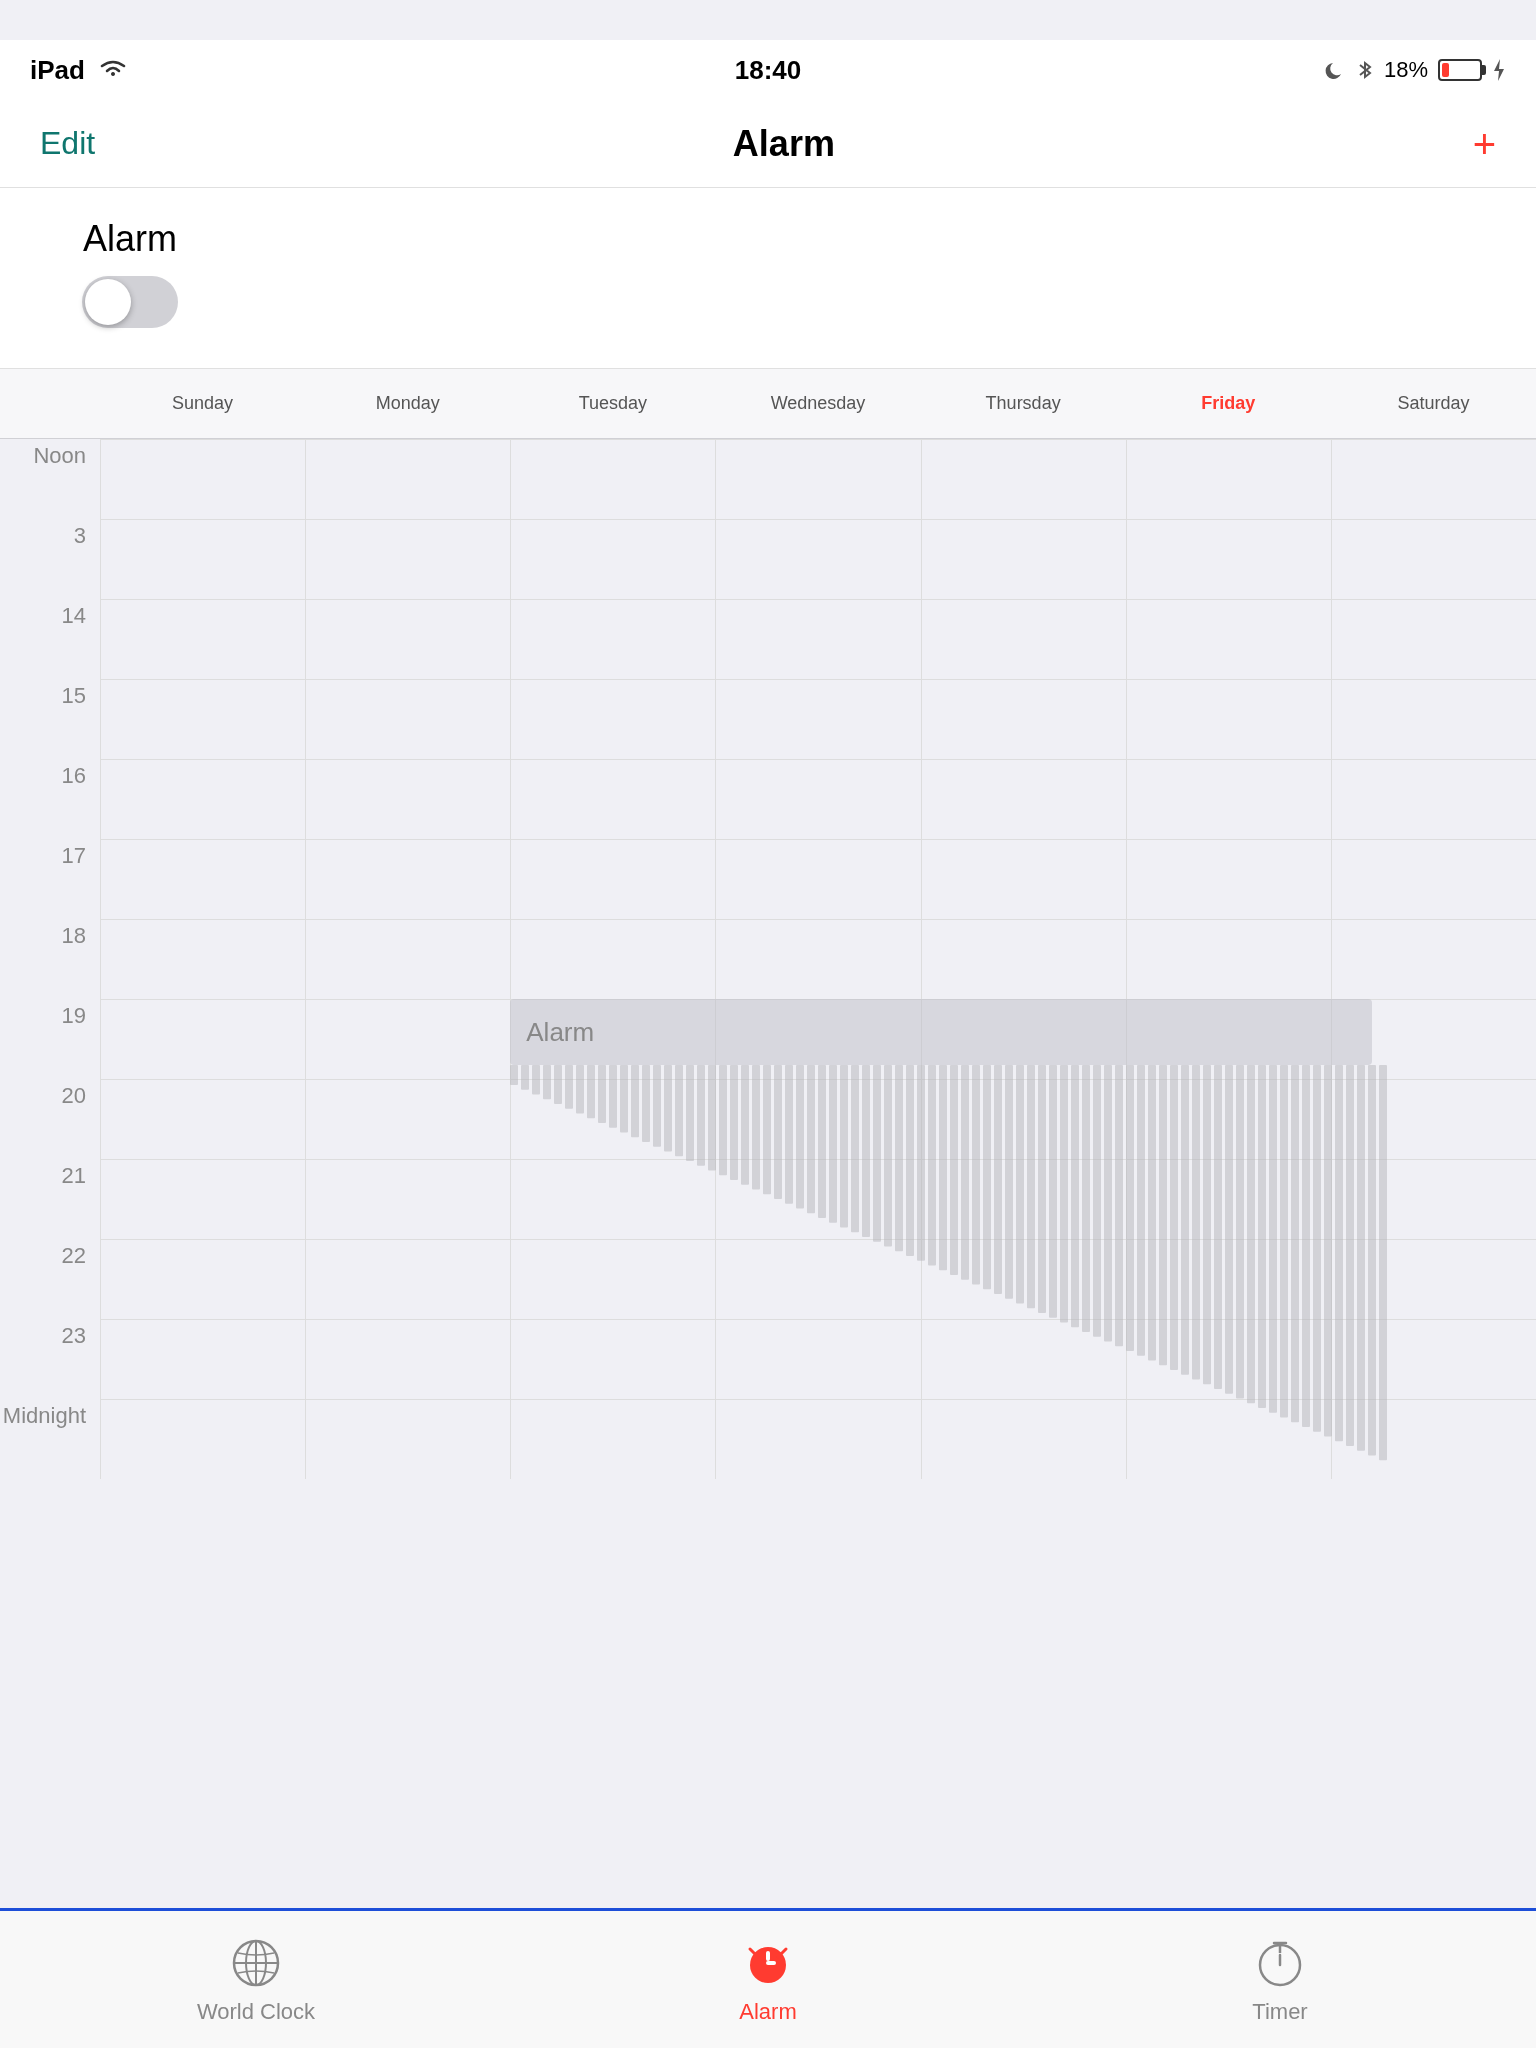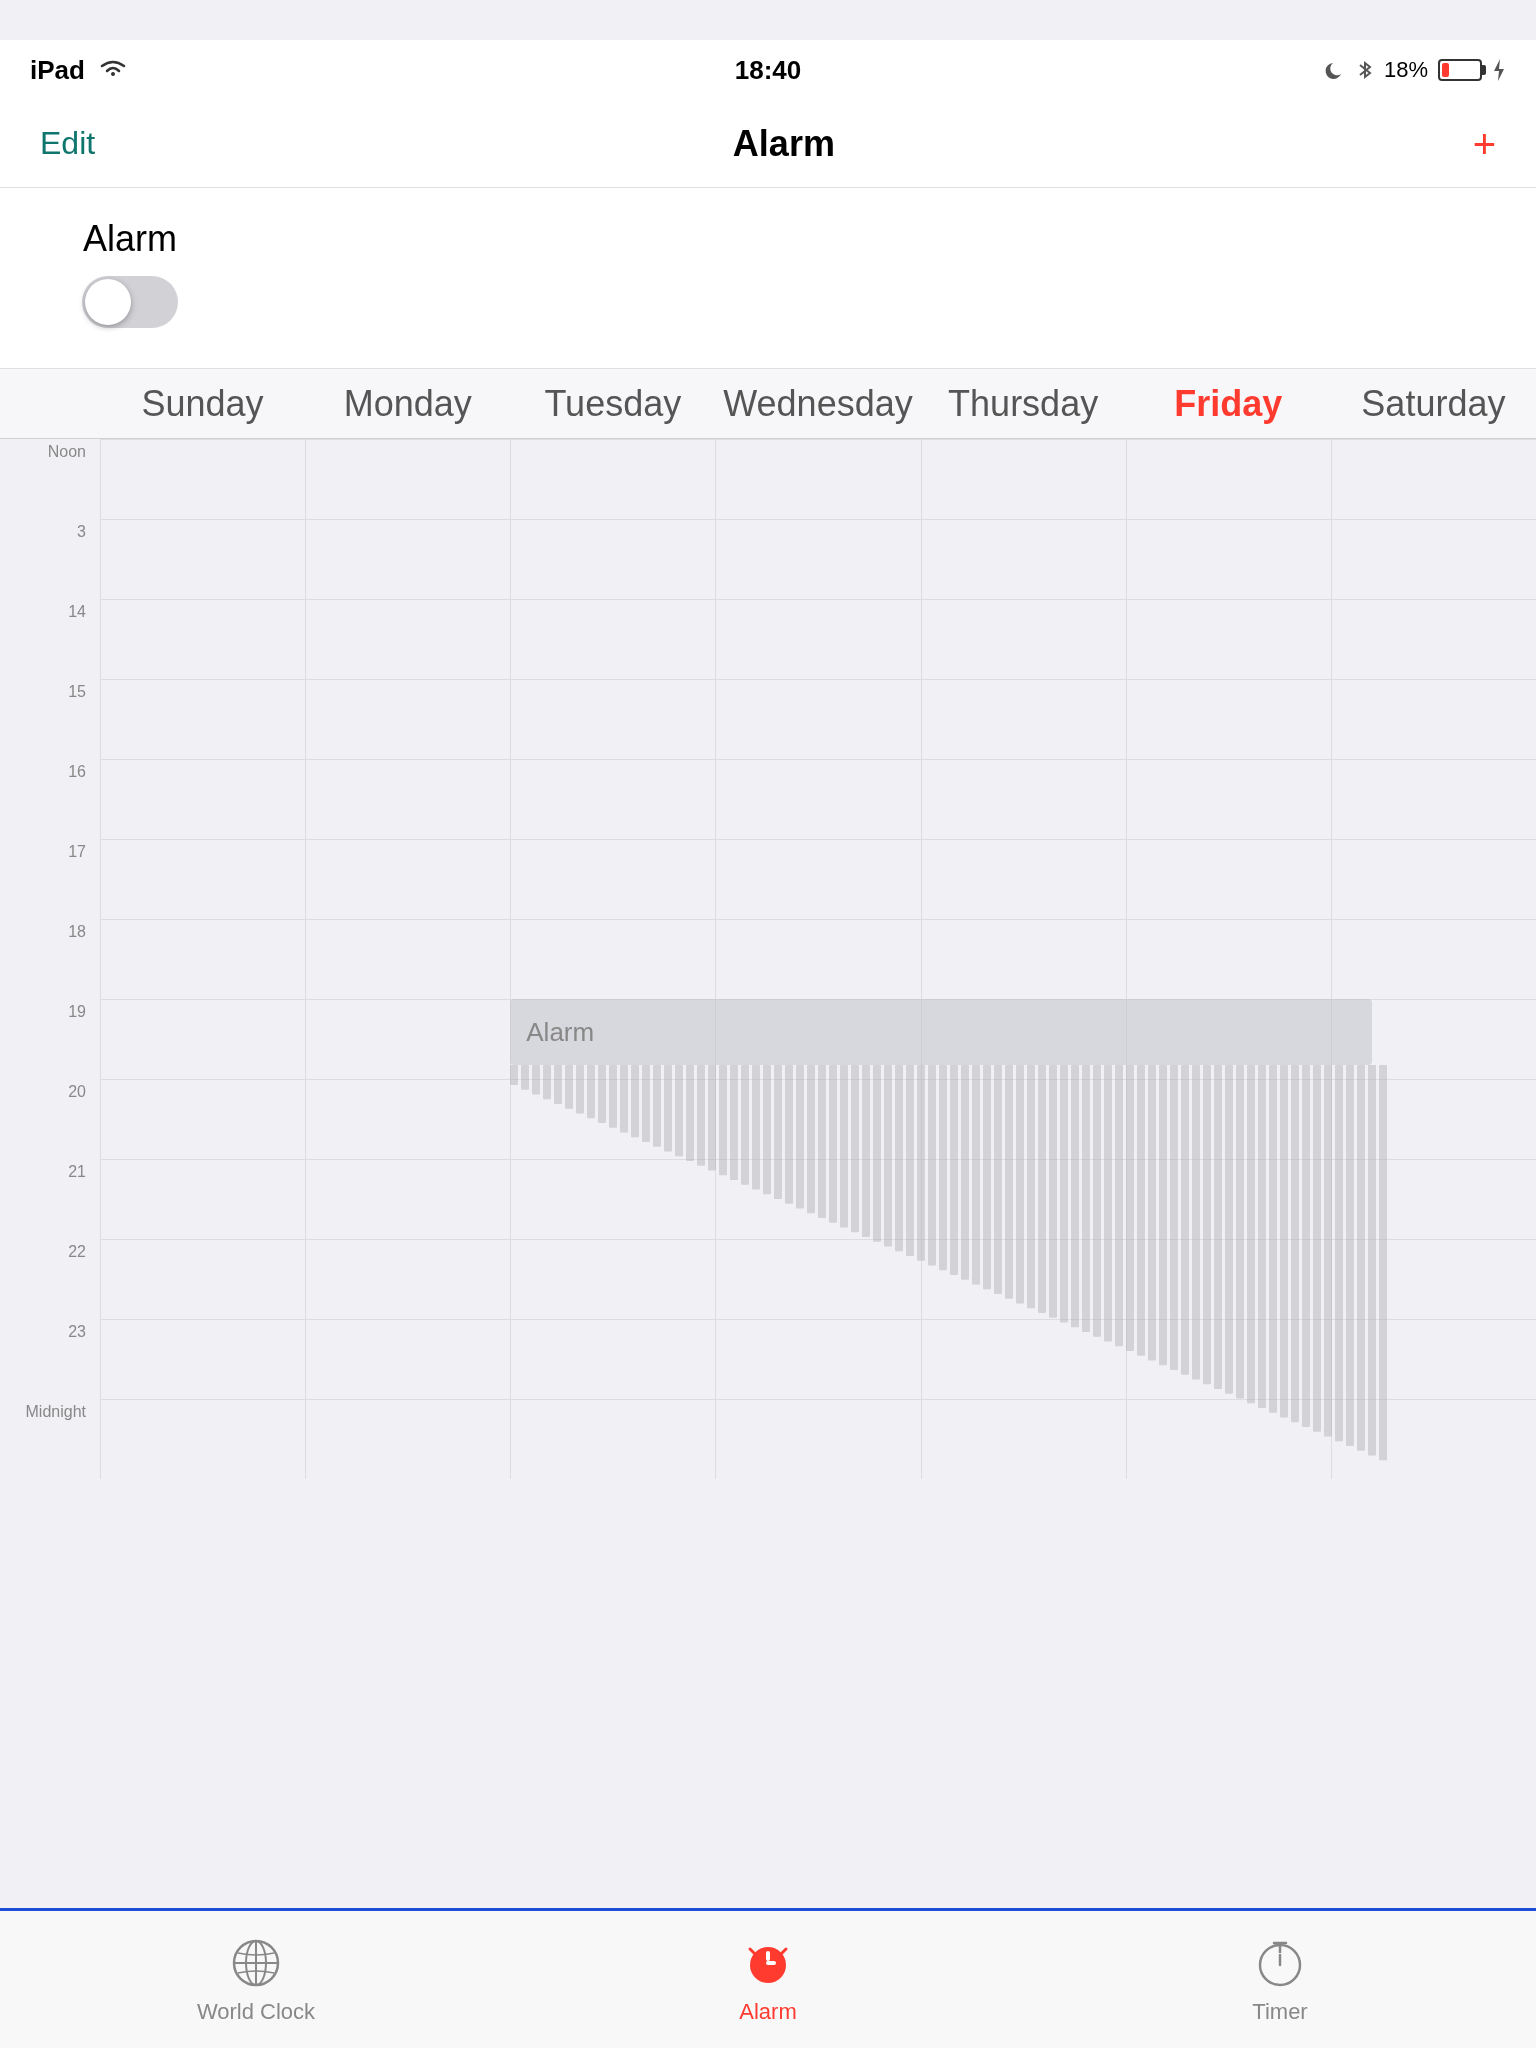--- a/index.html
+++ b/index.html
@@ -170,7 +170,7 @@
     }
     .day-header-cell {
       text-align: center;
-      font-size: 36px;
+      font-size: 18px;
       color: #555;
     }
     .day-header-cell.friday {

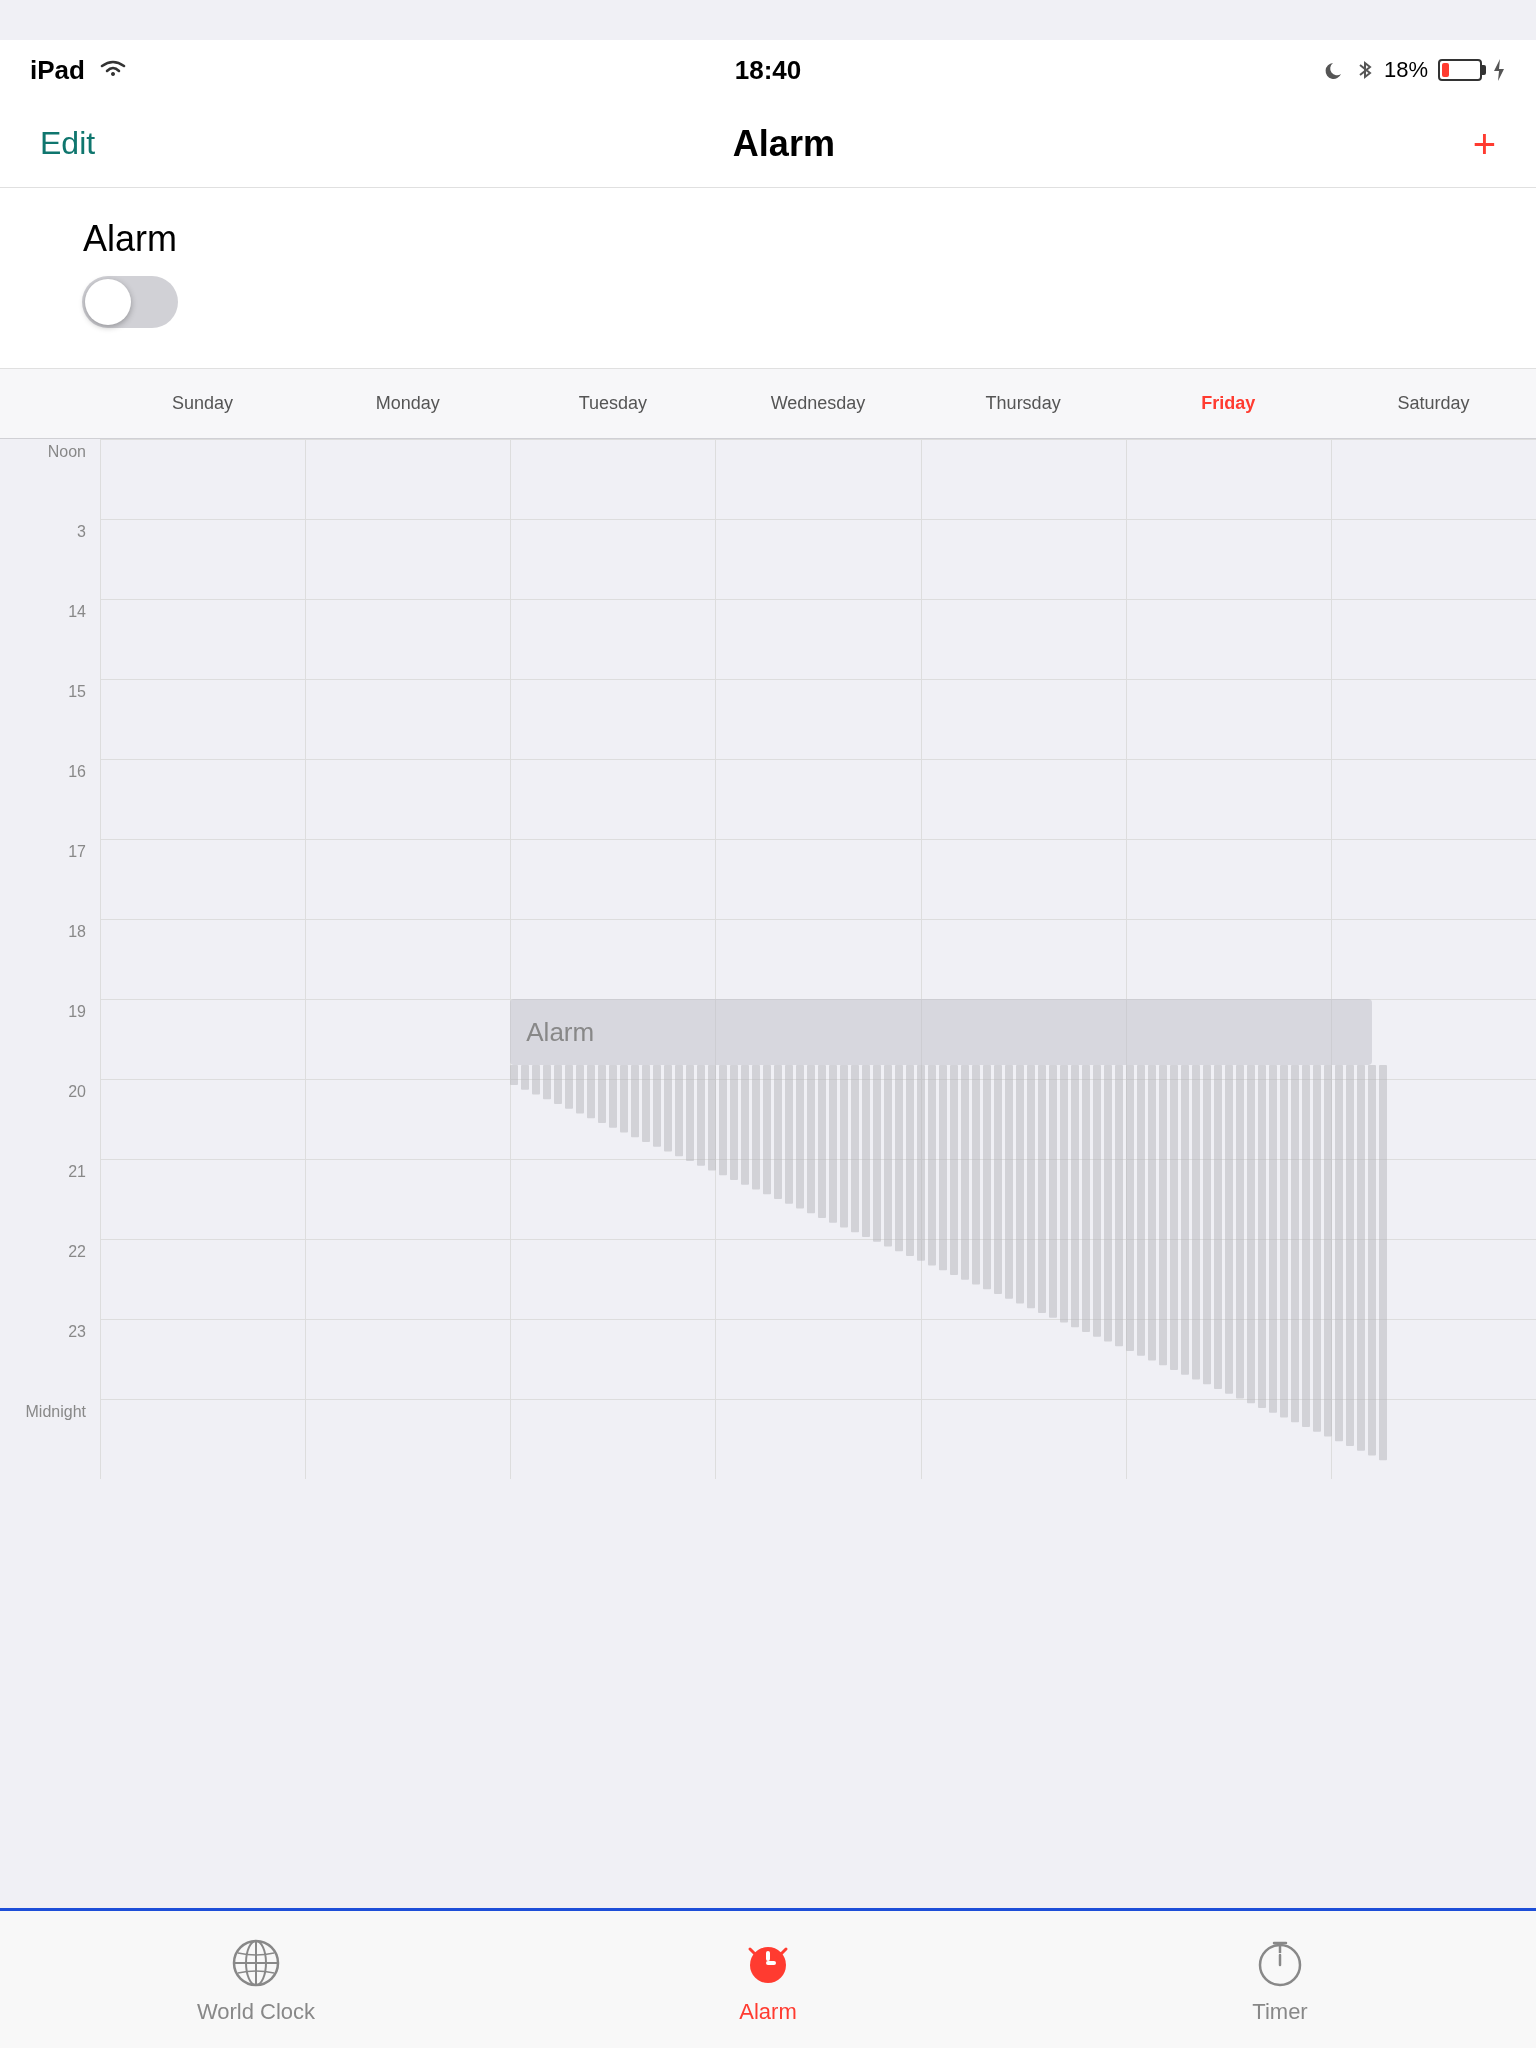--- a/index.html
+++ b/index.html
@@ -185,7 +185,7 @@
     .time-label {
       text-align: right;
       padding-right: 14px;
-      font-size: 16px;
+      font-size: 22px;
       color: #888;
       height: 80px;
       display: flex;

